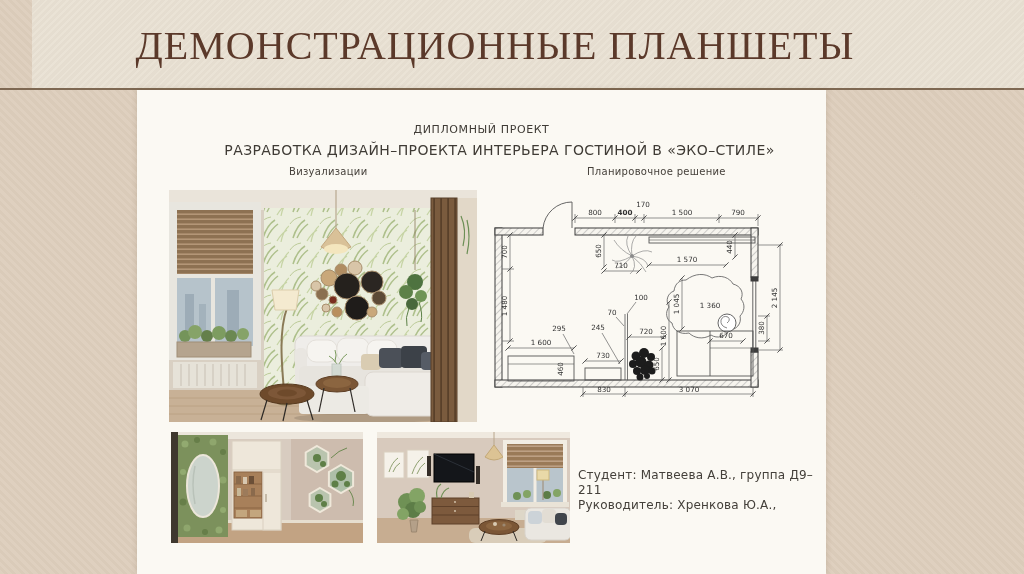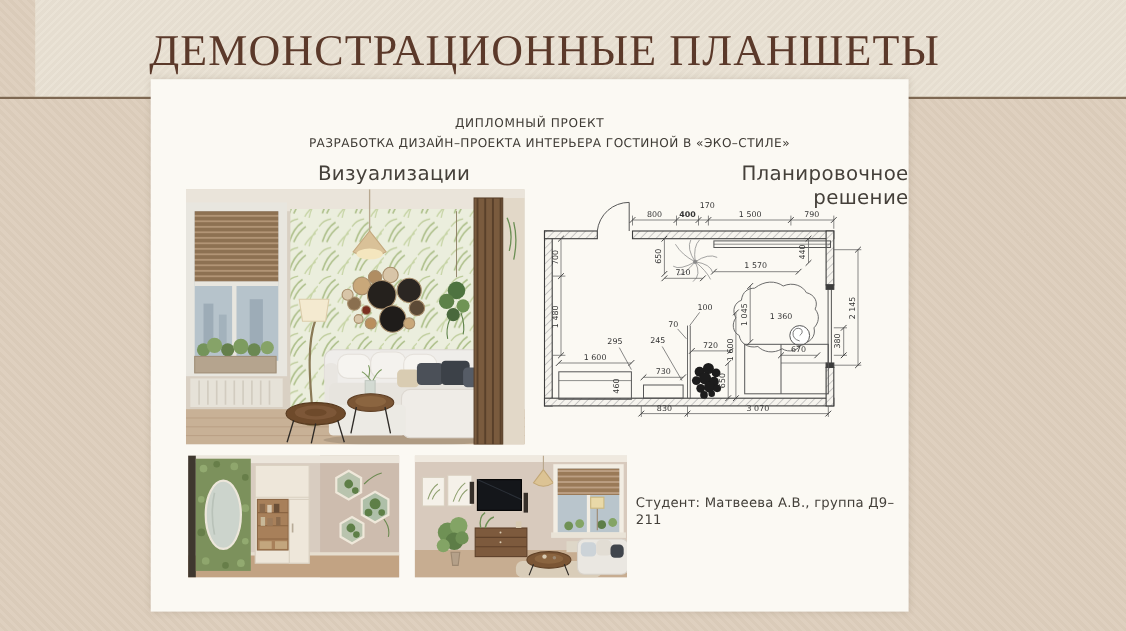--- a/index.html
+++ b/index.html
@@ -31,7 +31,7 @@
     background:#7e6852;
   }
   .poster{
-    position:absolute;left:137px;top:72px;width:689px;height:484px;
+    position:absolute;left:137px;top:90px;width:689px;height:484px;
     background:#fbf9f3;
     box-shadow:0 0 6px rgba(90,70,50,0.18);
   }

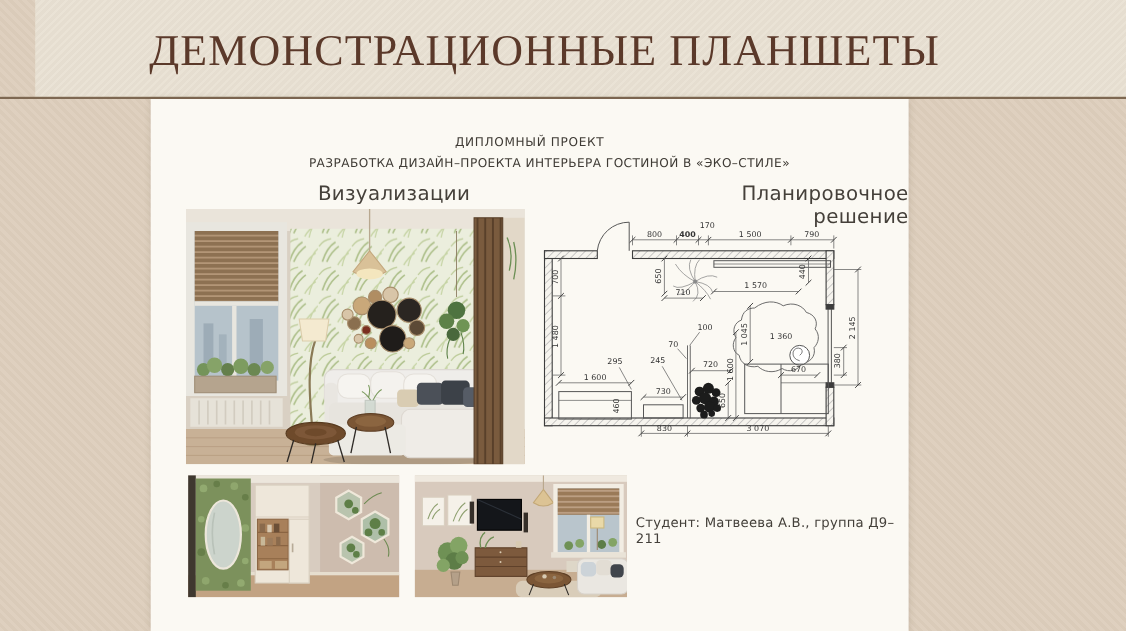--- a/index.html
+++ b/index.html
@@ -37,7 +37,7 @@
   }
   .poster-header{position:absolute;left:0;top:33px;width:689px;text-align:center;color:#3f3b35;}
   .poster-header .l1{font-size:11px;letter-spacing:0.6px;}
-  .poster-header .l2{font-size:11px;letter-spacing:0.4px;margin-top:6px;margin-left:36px;}
+  .poster-header .l2{font-size:14px;letter-spacing:0.4px;margin-top:6px;margin-left:36px;}
   .section-label{position:absolute;top:76px;font-size:18px;color:#45403a;letter-spacing:0.3px;}
   .section-label.left{left:152px;}
   .section-label.right{left:450px;text-align:right;}

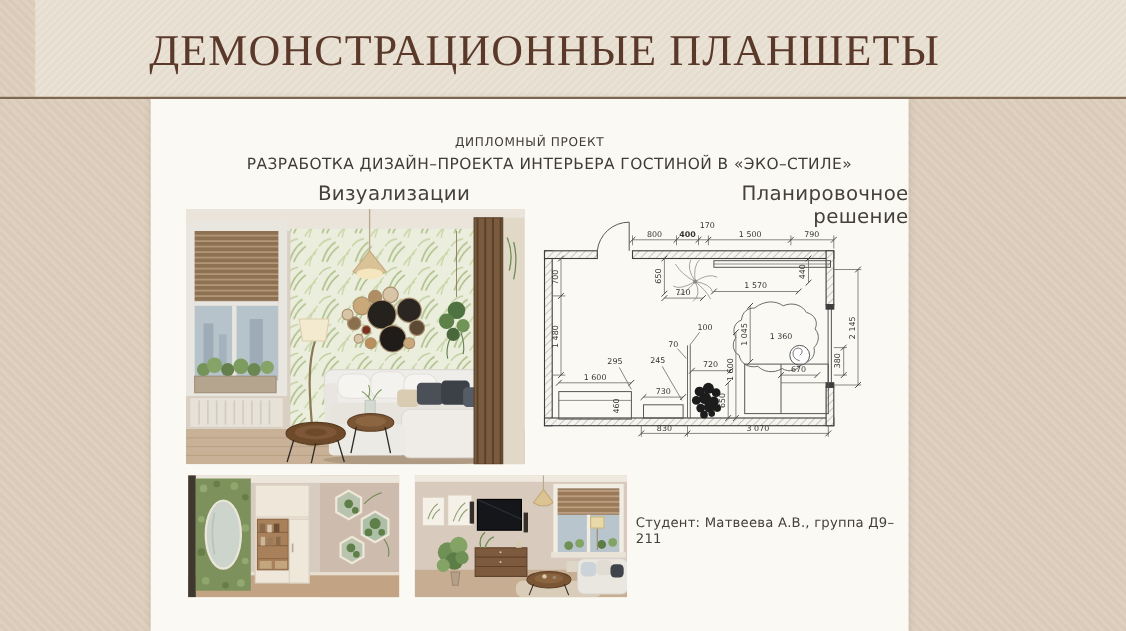--- a/index.html
+++ b/index.html
@@ -38,7 +38,7 @@
   .poster-header{position:absolute;left:0;top:33px;width:689px;text-align:center;color:#3f3b35;}
   .poster-header .l1{font-size:11px;letter-spacing:0.6px;}
   .poster-header .l2{font-size:14px;letter-spacing:0.4px;margin-top:6px;margin-left:36px;}
-  .section-label{position:absolute;top:76px;font-size:18px;color:#45403a;letter-spacing:0.3px;}
+  .section-label{position:absolute;top:76px;font-size:10px;color:#45403a;letter-spacing:0.3px;}
   .section-label.left{left:152px;}
   .section-label.right{left:450px;text-align:right;}
   .main-viz{position:absolute;left:32px;top:100px;width:308px;height:232px;}

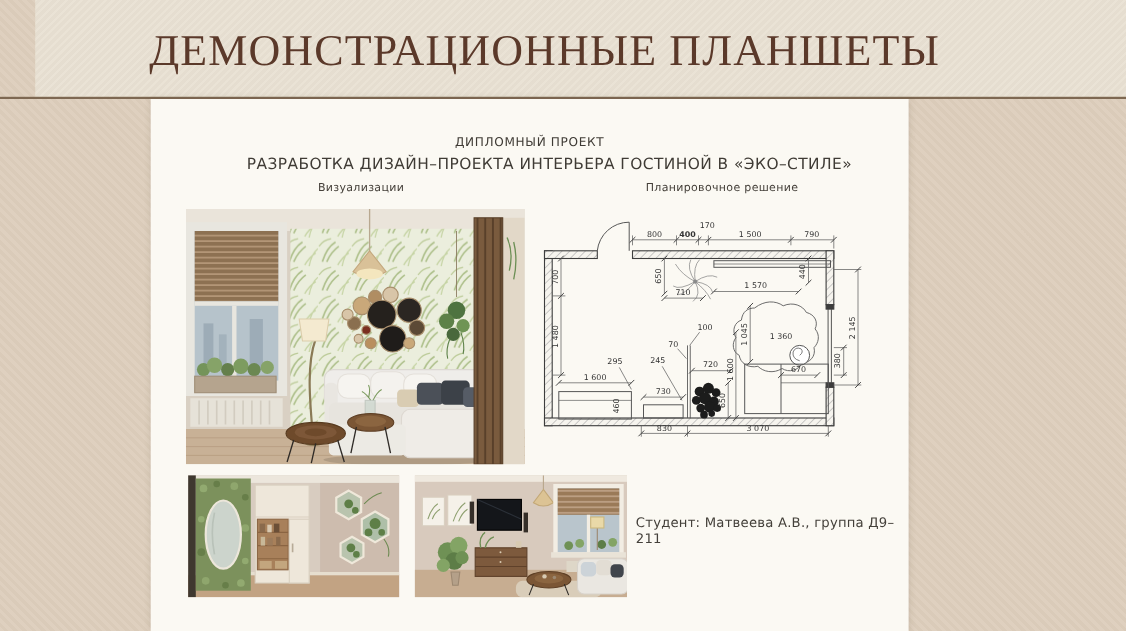--- a/index.html
+++ b/index.html
@@ -551,6 +551,7 @@
 
     <div class="credits">
       <div>Студент: Матвеева А.В., группа Д9–211</div>
+      <div>Руководитель: Хренкова Ю.А.,</div>
     </div>
 
   </section>

